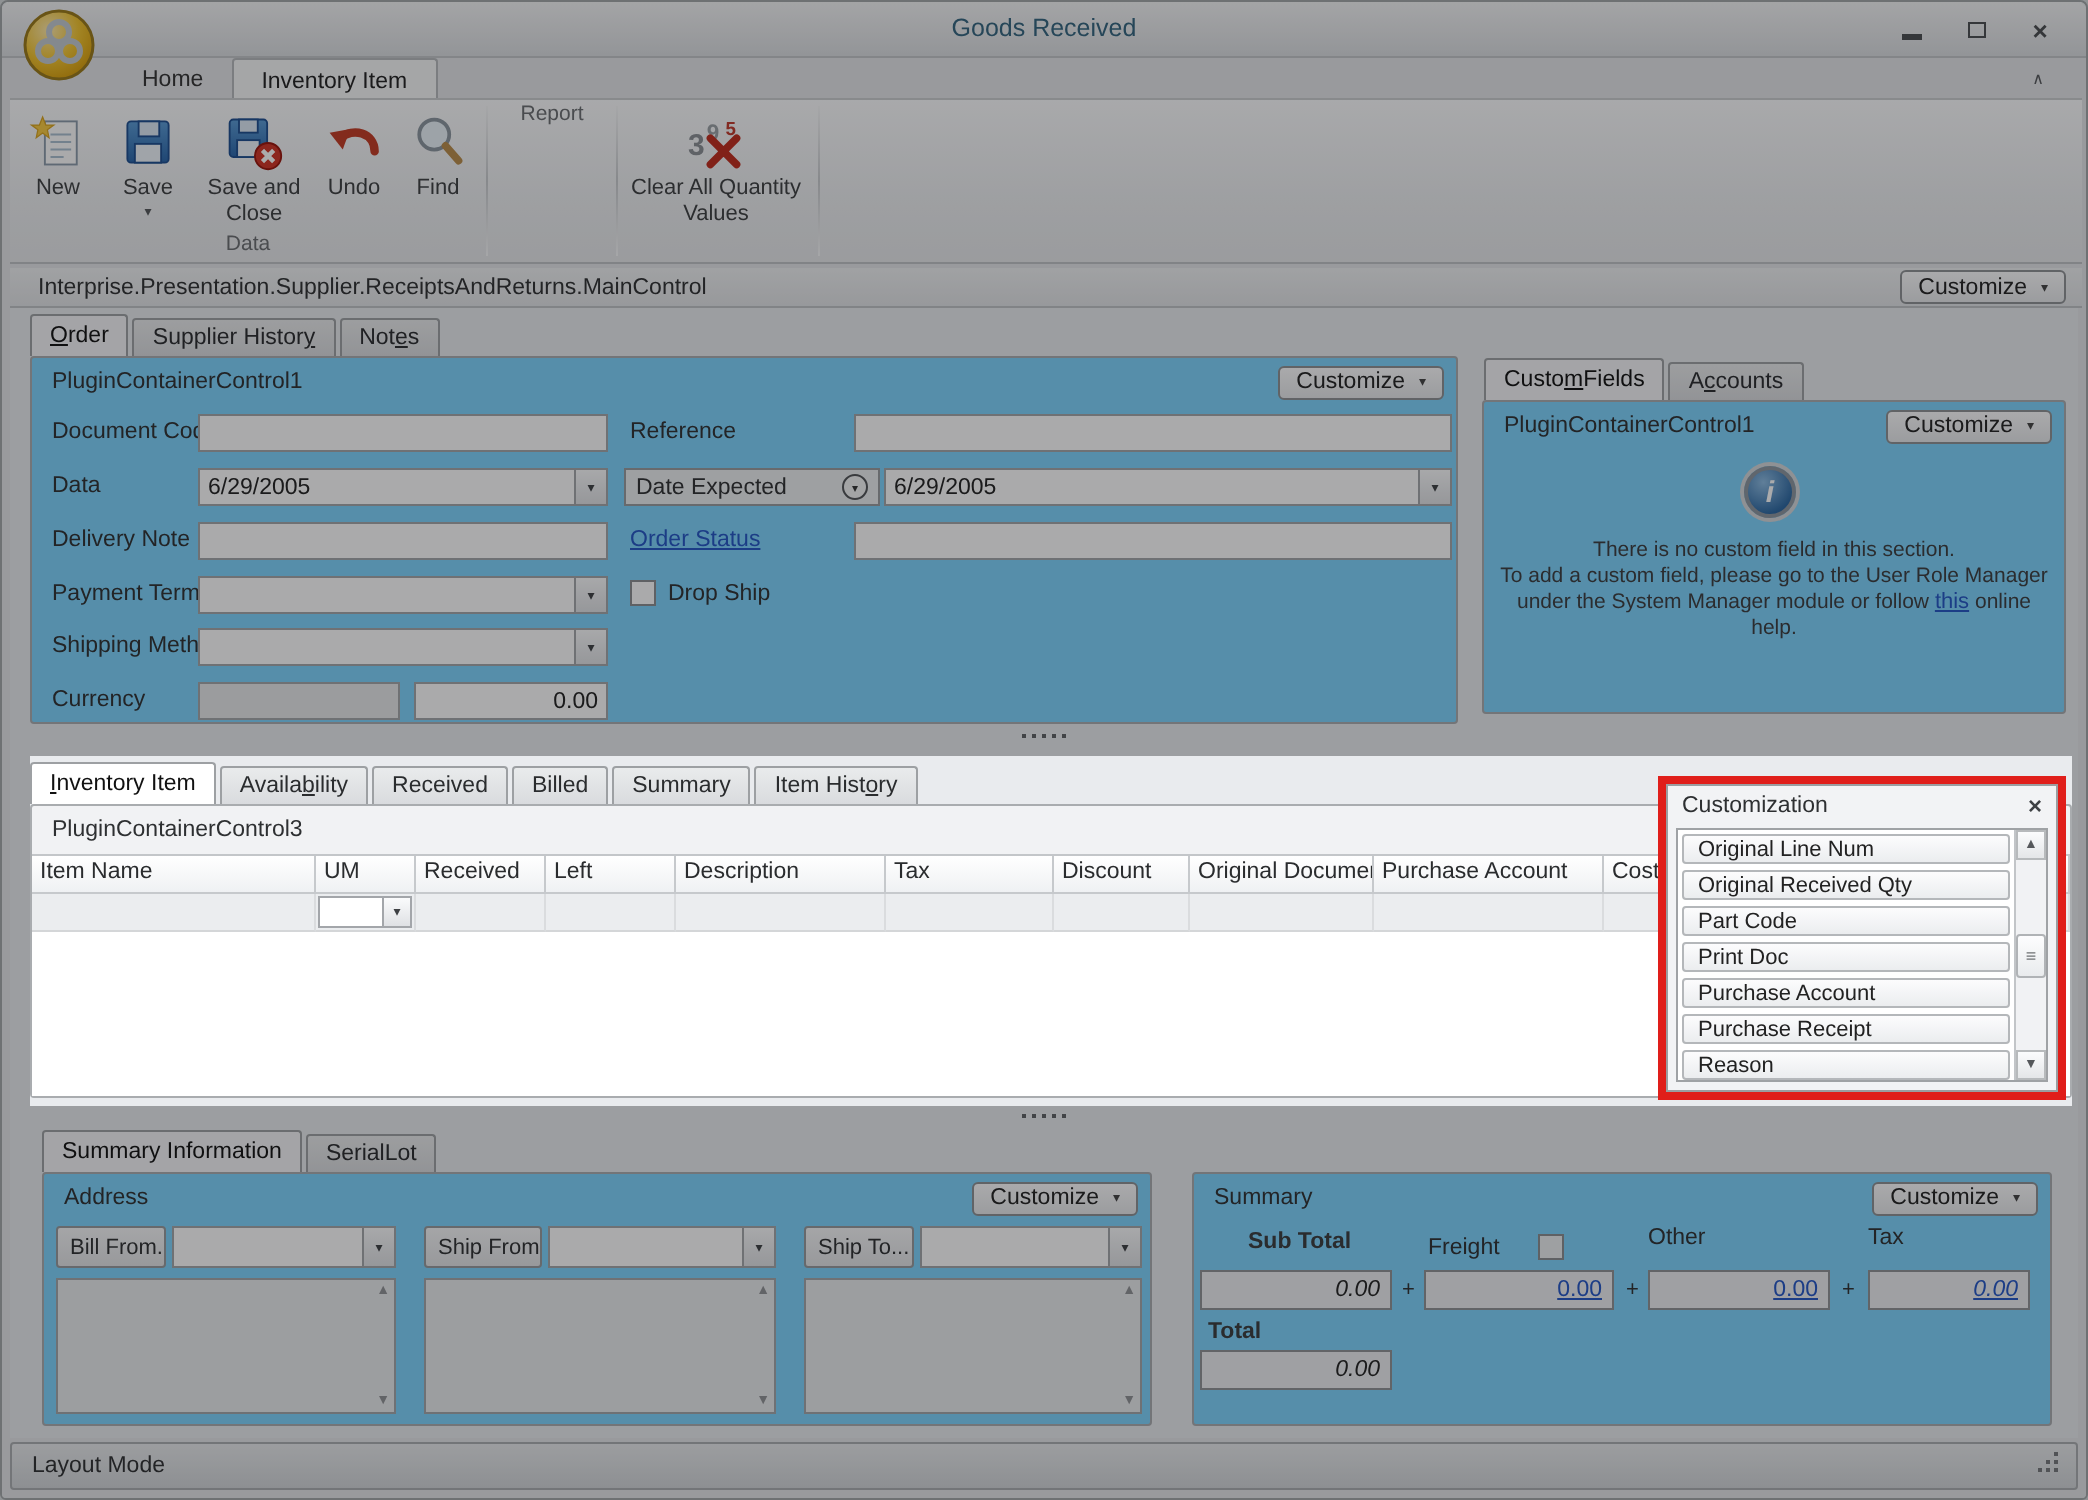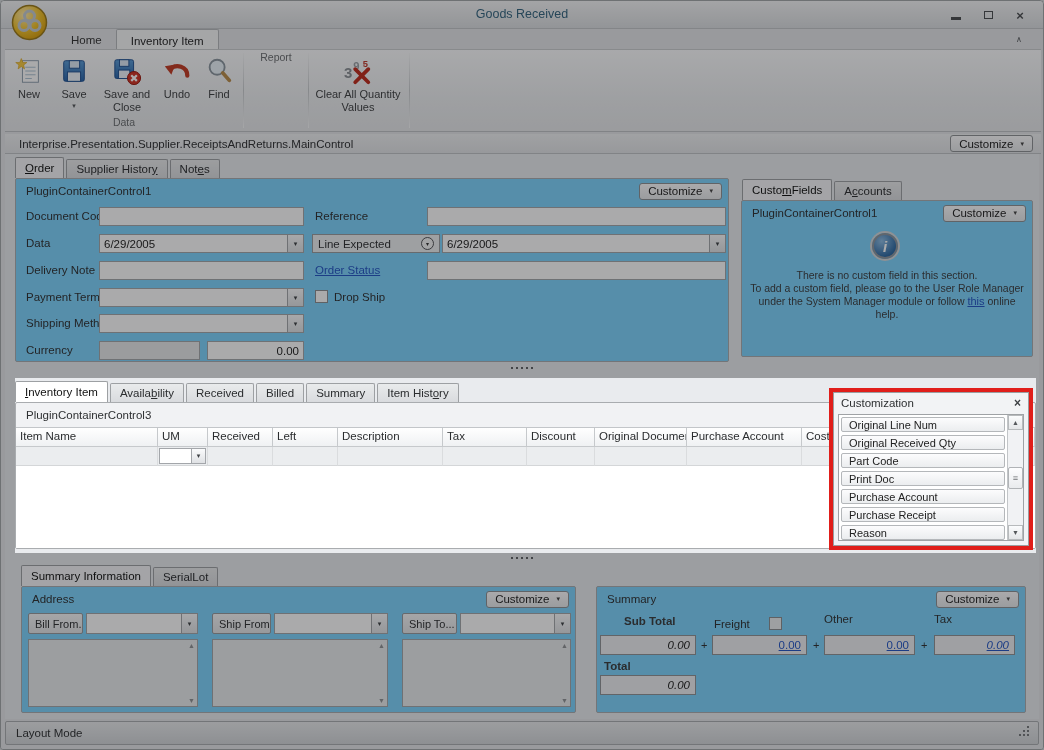--- a/index.html
+++ b/index.html
@@ -291,7 +291,7 @@
       <span class="ddbtn">▾</span>
     </div>
     <div class="dexp" style="left:296px;top:55px;width:128px;">
-      <span>Line Expected</span>
+      <span>Date Expected</span>
       <span class="circ">
           <span>▾</span>
         </span>

